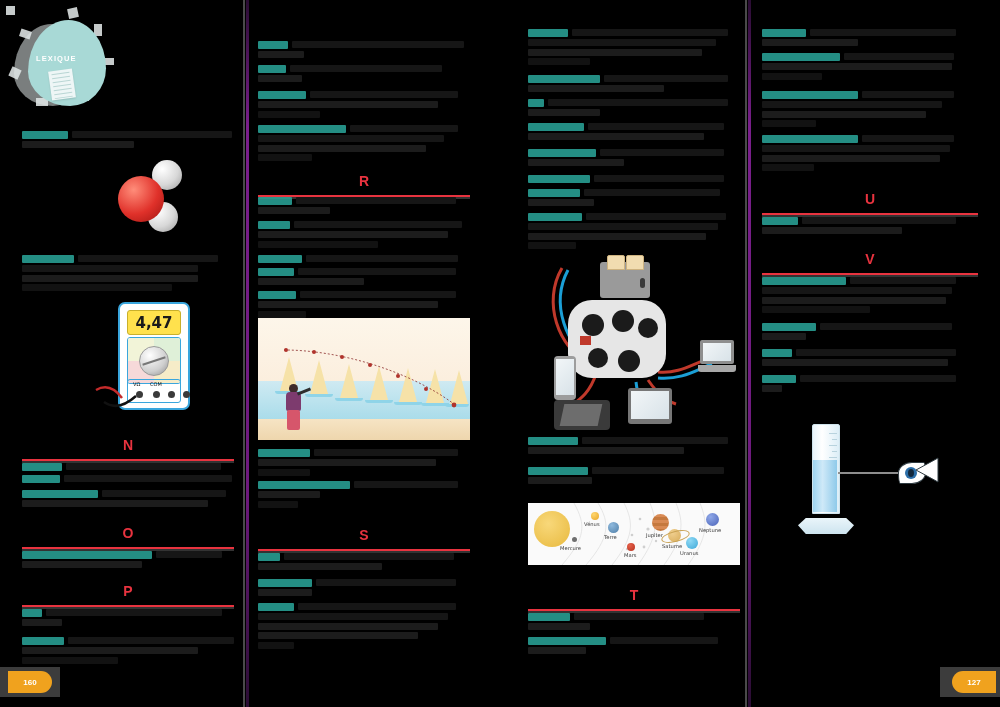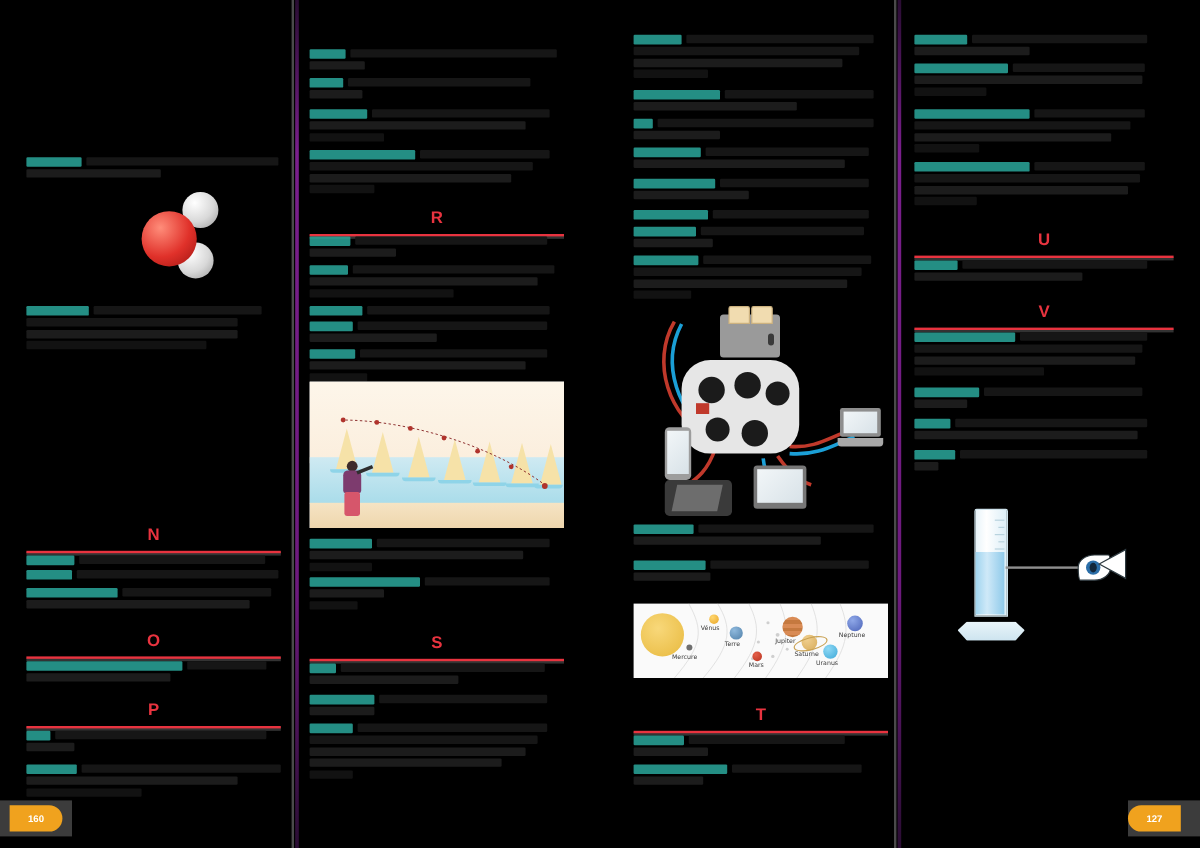--- a/index.html
+++ b/index.html
@@ -110,6 +110,28 @@
   <div class="vsep" style="left:748px;"></div>
   <div class="vsep grey" style="left:745px;background:#4a4a4a;"></div>
 
+  <div class="badge-wrap">
+    <div class="confetti" style="left:0;top:0;width:9px;height:9px;"></div>
+    <div class="confetti" style="left:14px;top:24px;width:11px;height:8px;transform:rotate(18deg);"></div>
+    <div class="confetti" style="left:62px;top:2px;width:10px;height:10px;transform:rotate(-12deg);"></div>
+    <div class="confetti" style="left:88px;top:18px;width:8px;height:12px;"></div>
+    <div class="confetti" style="left:96px;top:52px;width:12px;height:7px;"></div>
+    <div class="confetti" style="left:4px;top:62px;width:10px;height:10px;transform:rotate(25deg);"></div>
+    <div class="confetti" style="left:30px;top:92px;width:12px;height:8px;"></div>
+    <div class="confetti" style="left:74px;top:86px;width:9px;height:9px;"></div>
+    <div class="blob-shadow"></div>
+    <div class="blob"></div>
+    <div class="badge-label">LEXIQUE</div>
+    <div class="doc-icon">
+      <i></i>
+        <i></i>
+        <i></i>
+        <i></i>
+        <i></i>
+        <i></i>
+        <i></i>
+    </div>
+  </div>
 
   <div class="col" style="left:22px;width:212px;">
 

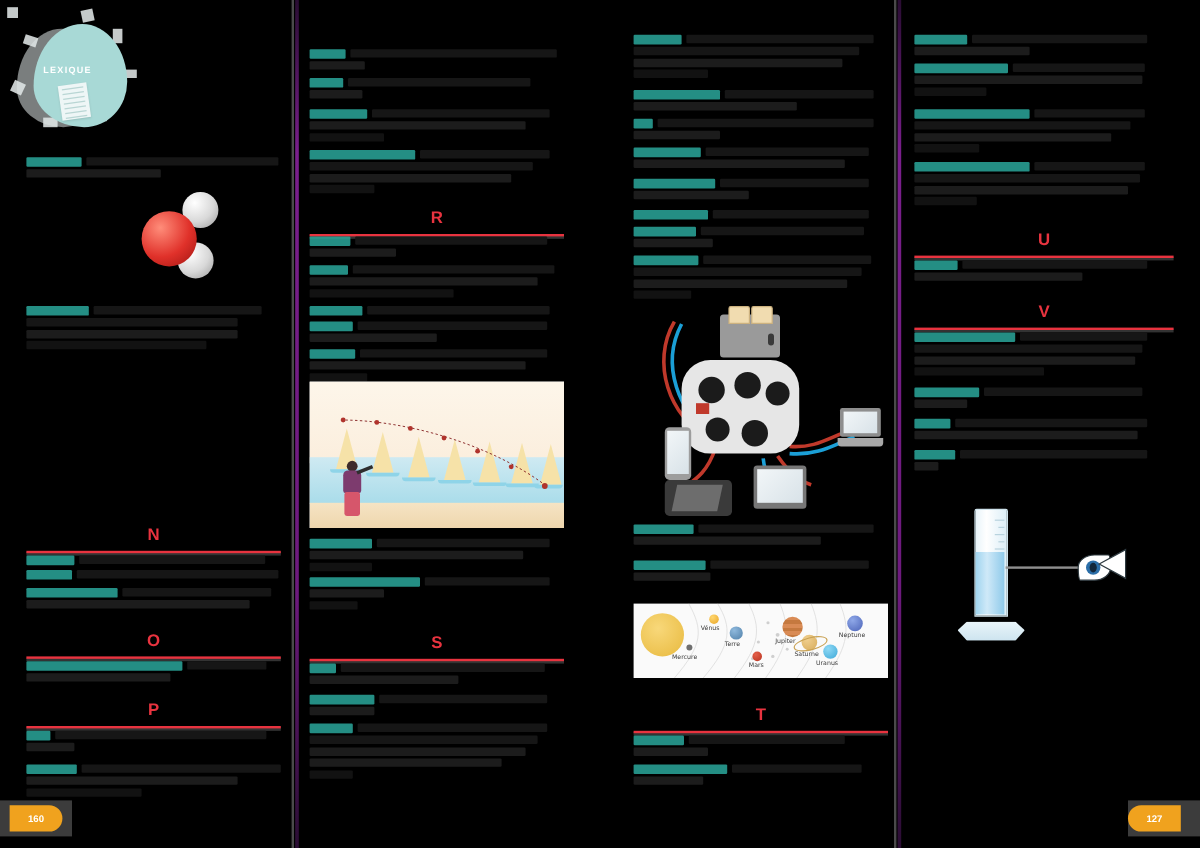--- a/index.html
+++ b/index.html
@@ -153,6 +153,28 @@
       <div class="ln d3" style="width:150px;"></div>
     </div>
 
+    <div class="mm" style="left:96px;top:302px;width:72px;height:108px;">
+      <div class="mm-screen">4,47</div>
+      <div class="mm-dial">
+        <div class="q" style="left:0;top:0;background:#f2f4d8;"></div>
+        <div class="q" style="right:0;top:0;background:#dff0d8;"></div>
+        <div class="q" style="left:0;bottom:0;background:#f6d9d9;"></div>
+        <div class="q" style="right:0;bottom:0;background:#f6ecc8;"></div>
+        <div class="mm-knob"></div>
+      </div>
+      <div class="mm-ports">
+        <div class="mm-lbl" style="left:5px;">VΩ</div>
+        <div class="mm-lbl" style="left:22px;">COM</div>
+        <div class="mm-port" style="left:8px;"></div>
+        <div class="mm-port" style="left:25px;"></div>
+        <div class="mm-port" style="left:40px;"></div>
+        <div class="mm-port" style="left:55px;"></div>
+      </div>
+      <svg style="position:absolute;left:-24px;bottom:-6px;width:60px;height:38px;overflow:visible">
+        <path d="M0 14 Q14 6 26 22" stroke="#c42b2b" stroke-width="2.5" fill="none"></path>
+        <path d="M8 26 Q22 36 40 20" stroke="#111" stroke-width="2.5" fill="none"></path>
+      </svg>
+    </div>
 
     <div style="position:absolute;top:432px;left:0;width:212px;" class="letter-div">
       <div class="rule grey" style="bottom:0;"></div>

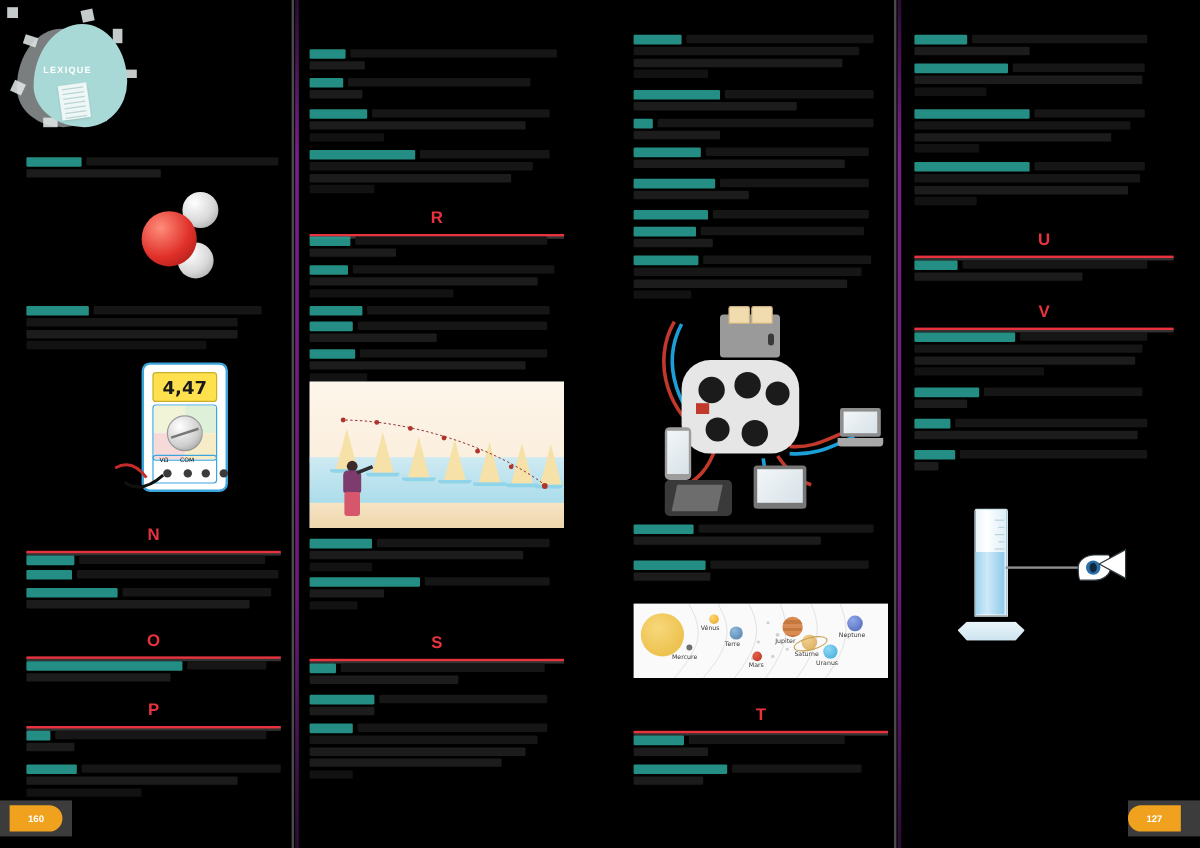--- a/index.html
+++ b/index.html
@@ -97,7 +97,7 @@
   .pagetab{position:absolute;bottom:14px;height:22px;background:#f0a21e;border-radius:3px;
      display:flex;align-items:center;justify-content:center;color:#fff;font-size:8px;font-weight:700;}
   .pagetab.left{left:8px;width:44px;border-radius:0 11px 11px 0;}
-  .pagetab.right{right:16px;width:44px;border-radius:11px 0 0 11px;margin-top:42px;}
+  .pagetab.right{right:4px;width:44px;border-radius:11px 0 0 11px;margin-top:42px;}
   .tabshade{position:absolute;bottom:10px;height:30px;background:#6e6e6e;opacity:.55;}
 </style>
 </head>

